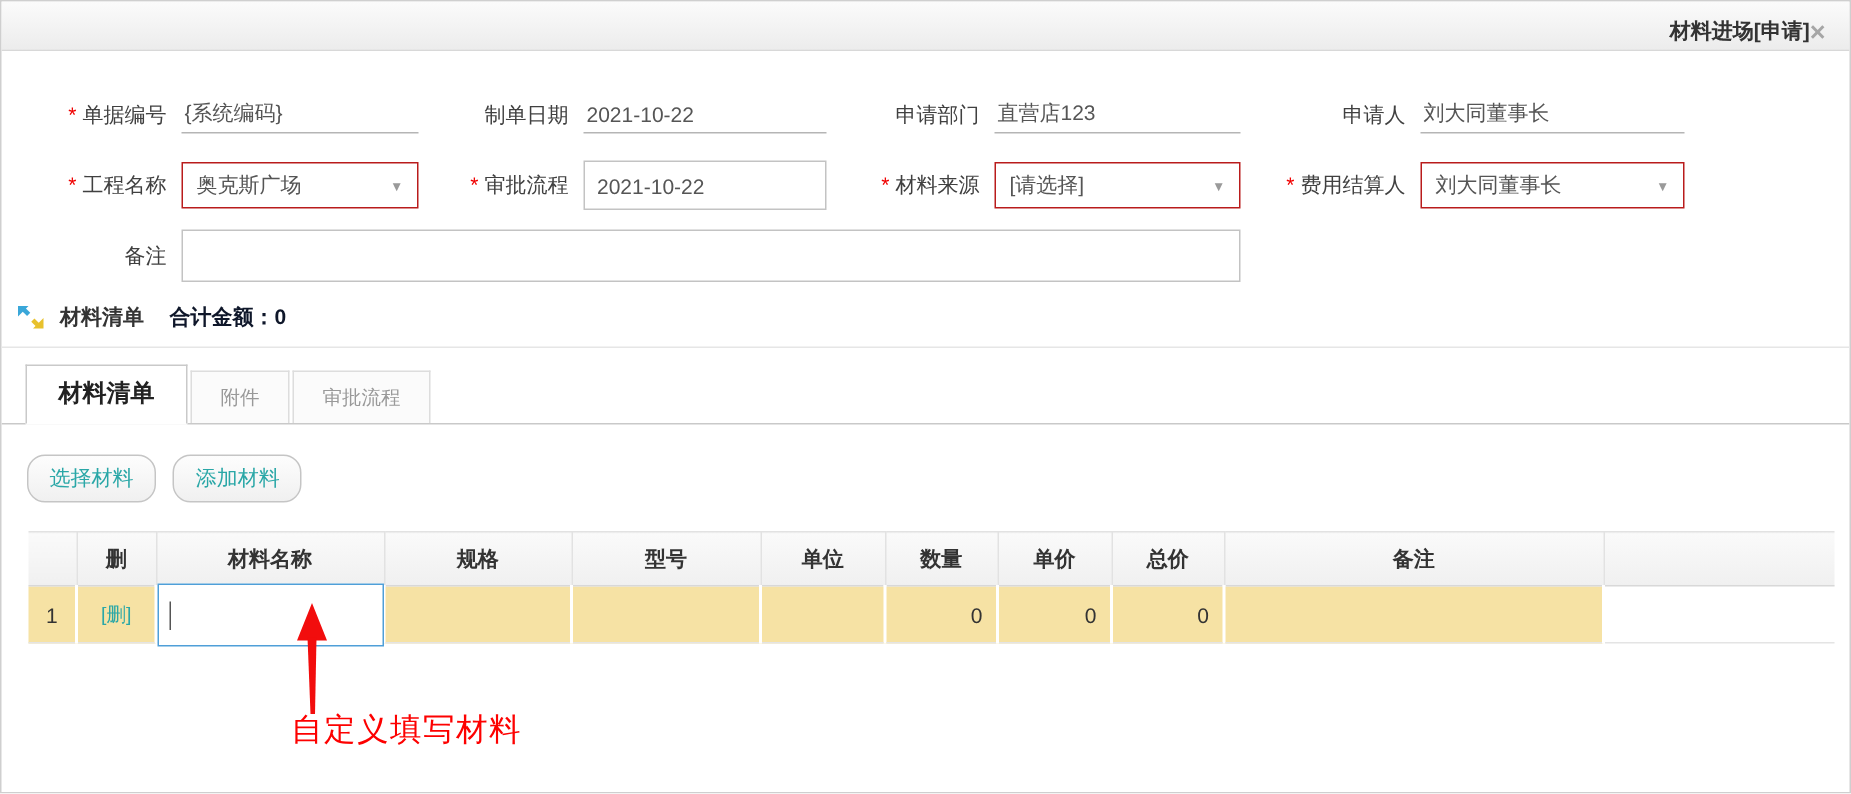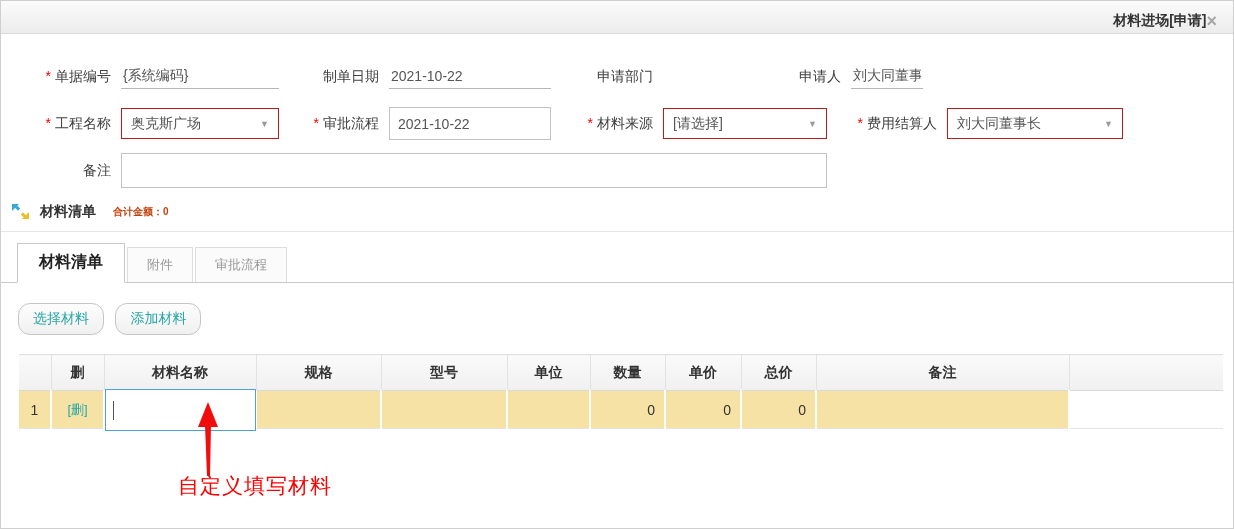--- a/index.html
+++ b/index.html
@@ -101,6 +101,7 @@
     <div class="f-label"><span>制单日期</span></div>
     <div class="u-cell"><input value="2021-10-22" style=""></div>
     <div class="f-label"><span>申请部门</span></div>
+    <div class="u-cell"><input value="直营店123" style=""></div>
     <div class="f-label"><span>申请人</span></div>
     <div class="u-cell"><input value="刘大同董事长" style=""></div>
   </div>

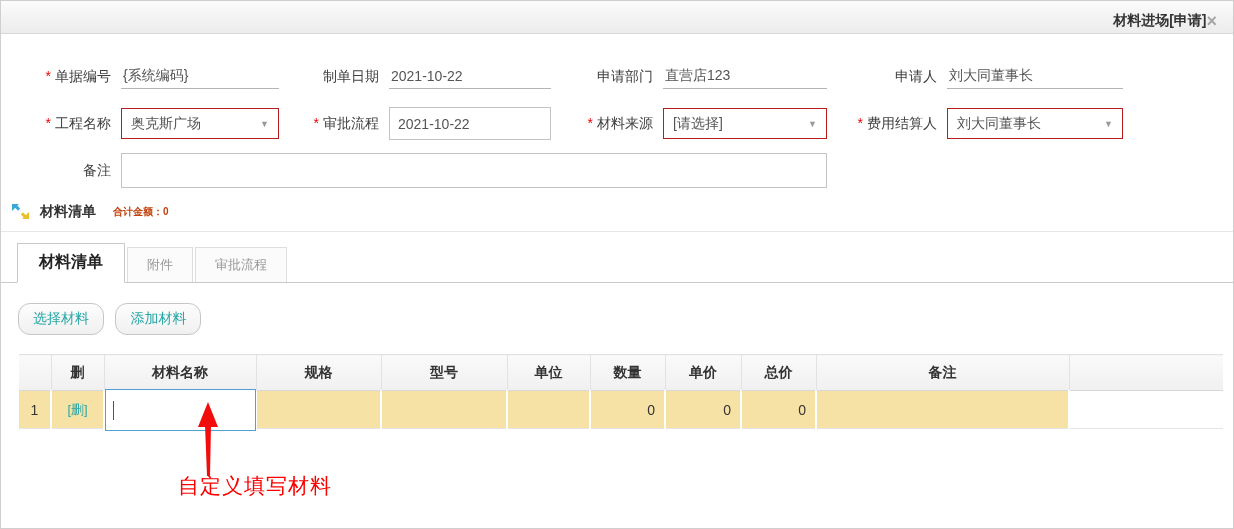--- a/index.html
+++ b/index.html
@@ -43,7 +43,7 @@
   .sec { display:flex; align-items:center; margin:15px 0 0 10px; }
   .sec .ic { width:20px; height:18px; margin-right:9px; }
   .sec .st { font-size:14px; font-weight:bold; color:#333; }
-  .sec .tot { font-size:10px; font-weight:bold; color:#c2410c; margin-left:17px; }
+  .sec .tot { font-size:14px; font-weight:bold; color:#0f172a; margin-left:17px; }
   .sec-divider { border-bottom:1px solid #e6e6e6; margin-top:10px; }
 
   

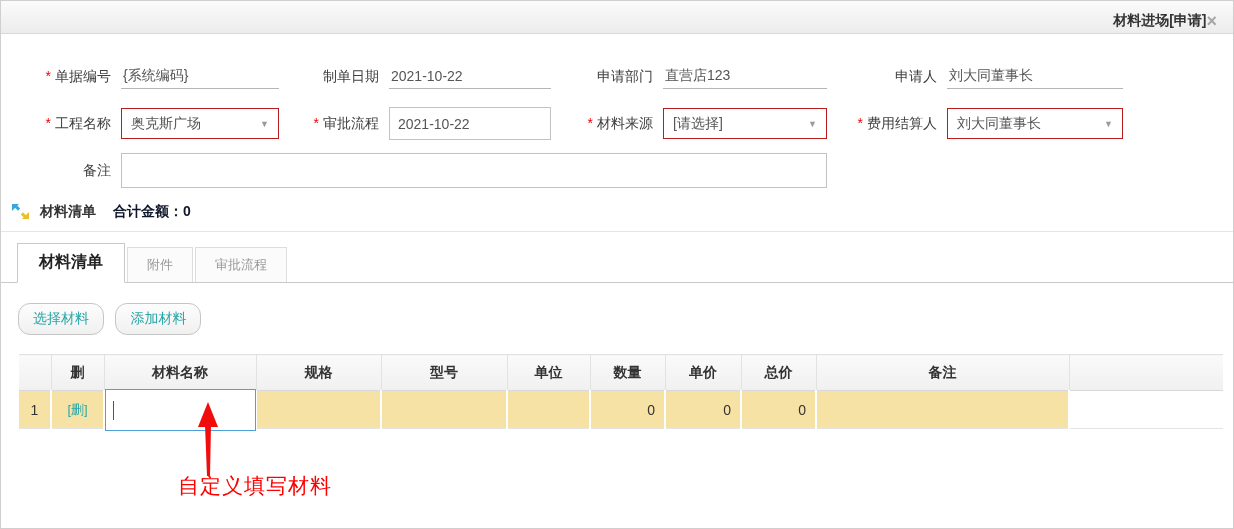--- a/index.html
+++ b/index.html
@@ -82,7 +82,7 @@
 
   
   .anno-arrow { position:absolute; left:194px; top:401px; width:26px; height:74px; z-index:3; }
-  .anno-text { position:absolute; left:177px; top:471px; color:#fd0100;
+  .anno-text { position:absolute; left:193px; top:471px; color:#fd0100;
                font-size:21px; letter-spacing:1px; z-index:3; }
 </style>
 </head>

